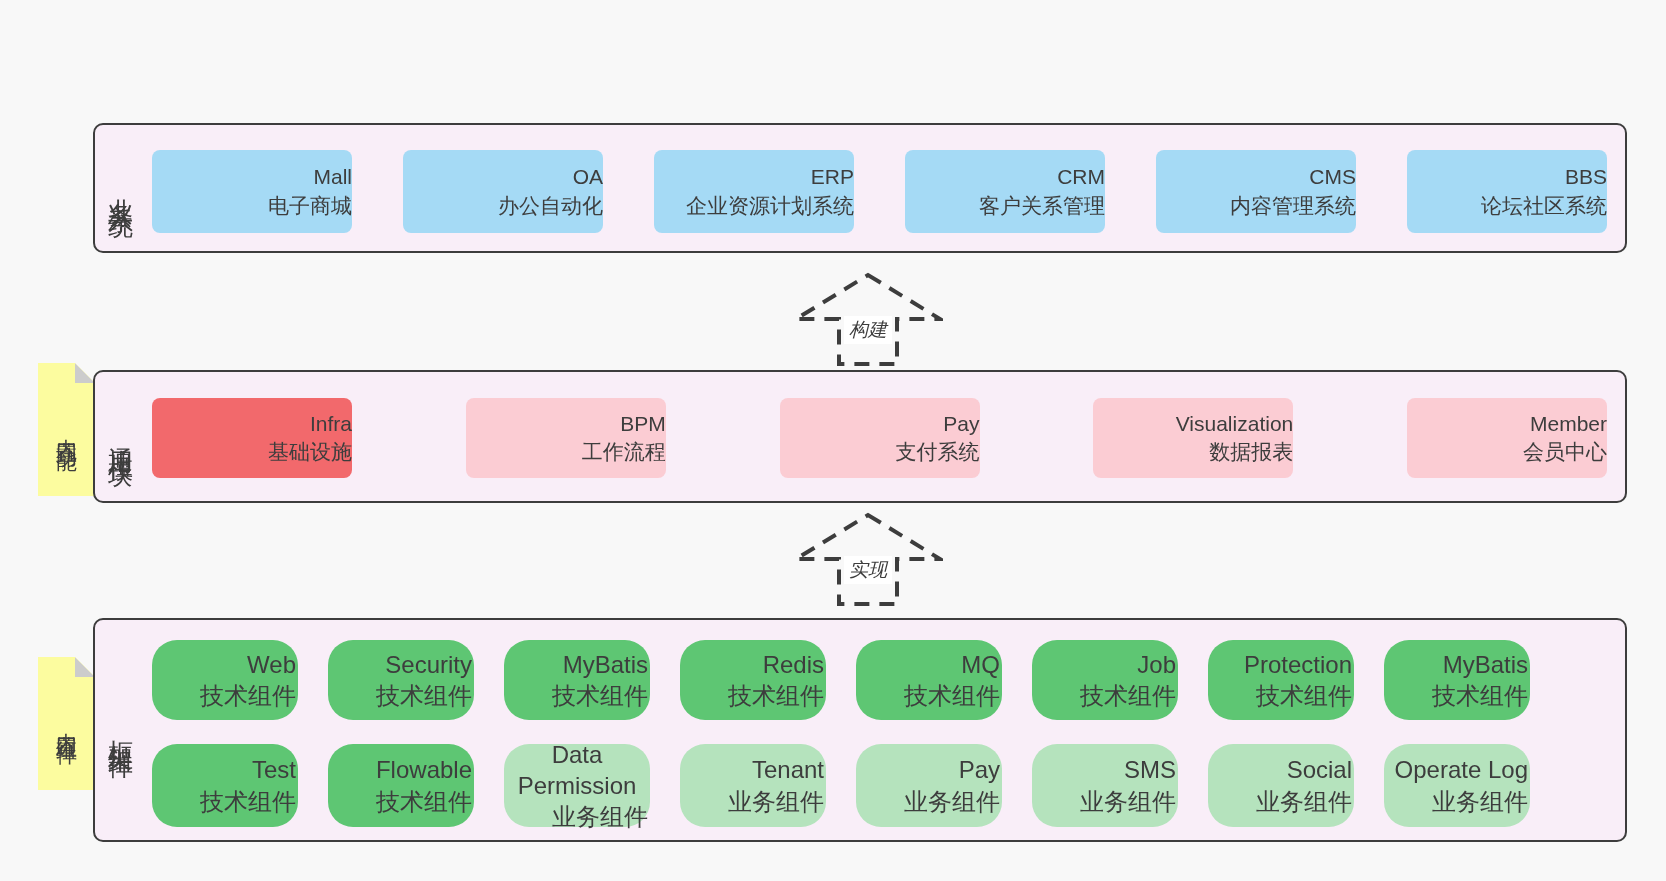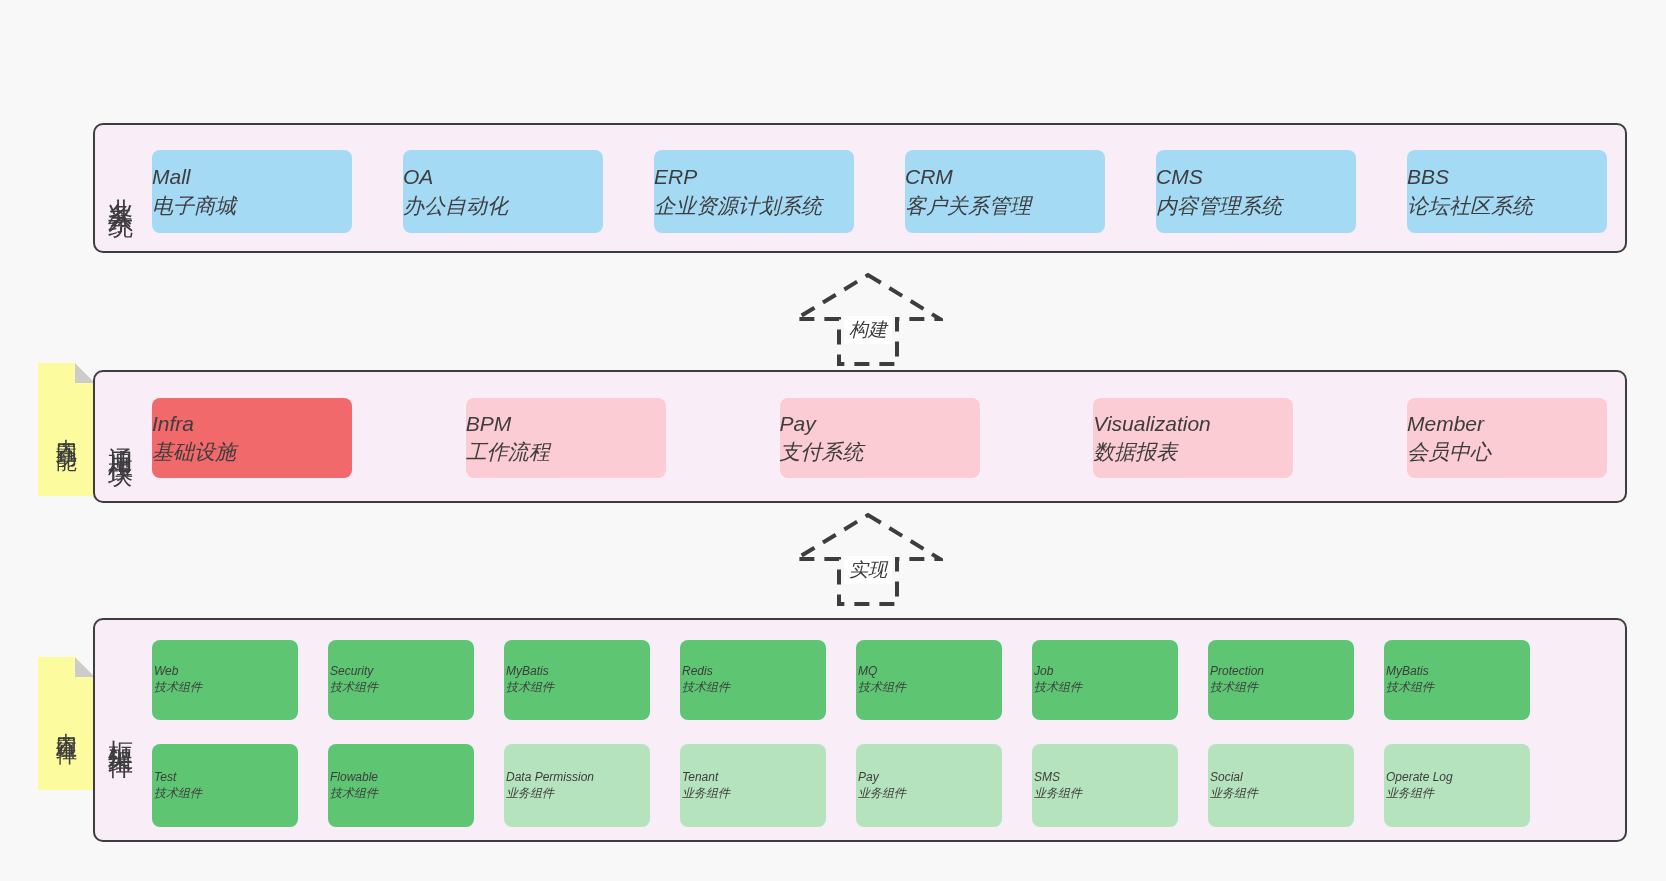--- a/index.html
+++ b/index.html
@@ -41,8 +41,8 @@
 
   .box{
     border-radius:8px;display:flex;flex-direction:column;
-    align-items:flex-start;justify-content:center;text-align:center;
-    font-size:21px;line-height:1.35;color:var(--text,#3d3d3d);font-style:italic;
+    align-items:flex-end;justify-content:center;text-align:center;
+    font-size:21px;line-height:1.35;color:var(--text,#3d3d3d);
   }
   .panel-business .box,.panel-modules .box{width:200px;}
   .panel-components .box{width:146px;font-size:12px;line-height:1.3;padding:2px;box-sizing:border-box;}

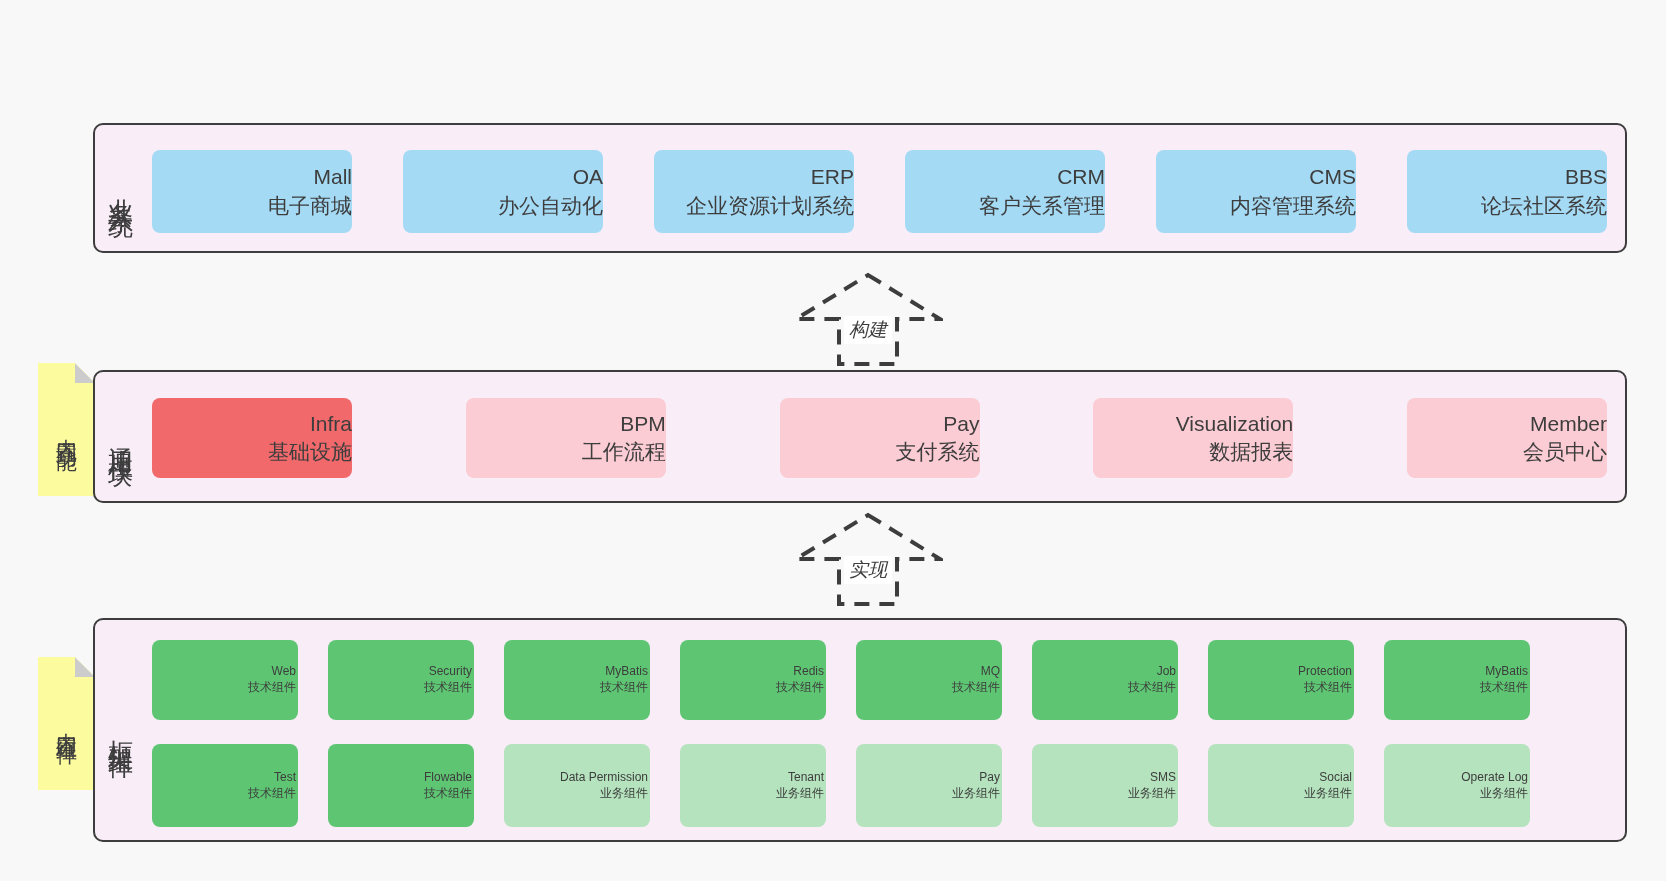--- a/index.html
+++ b/index.html
@@ -45,7 +45,7 @@
     font-size:21px;line-height:1.35;color:var(--text,#3d3d3d);
   }
   .panel-business .box,.panel-modules .box{width:200px;}
-  .panel-components .box{width:146px;font-size:12px;line-height:1.3;padding:2px;box-sizing:border-box;}
+  .panel-components .box{width:146px;font-size:24px;line-height:1.3;padding:2px;box-sizing:border-box;border-radius:25px;}
 
   .box.blue{background:var(--blue,#a5daf5);}
   .box.red{background:var(--red,#f2696c);}

